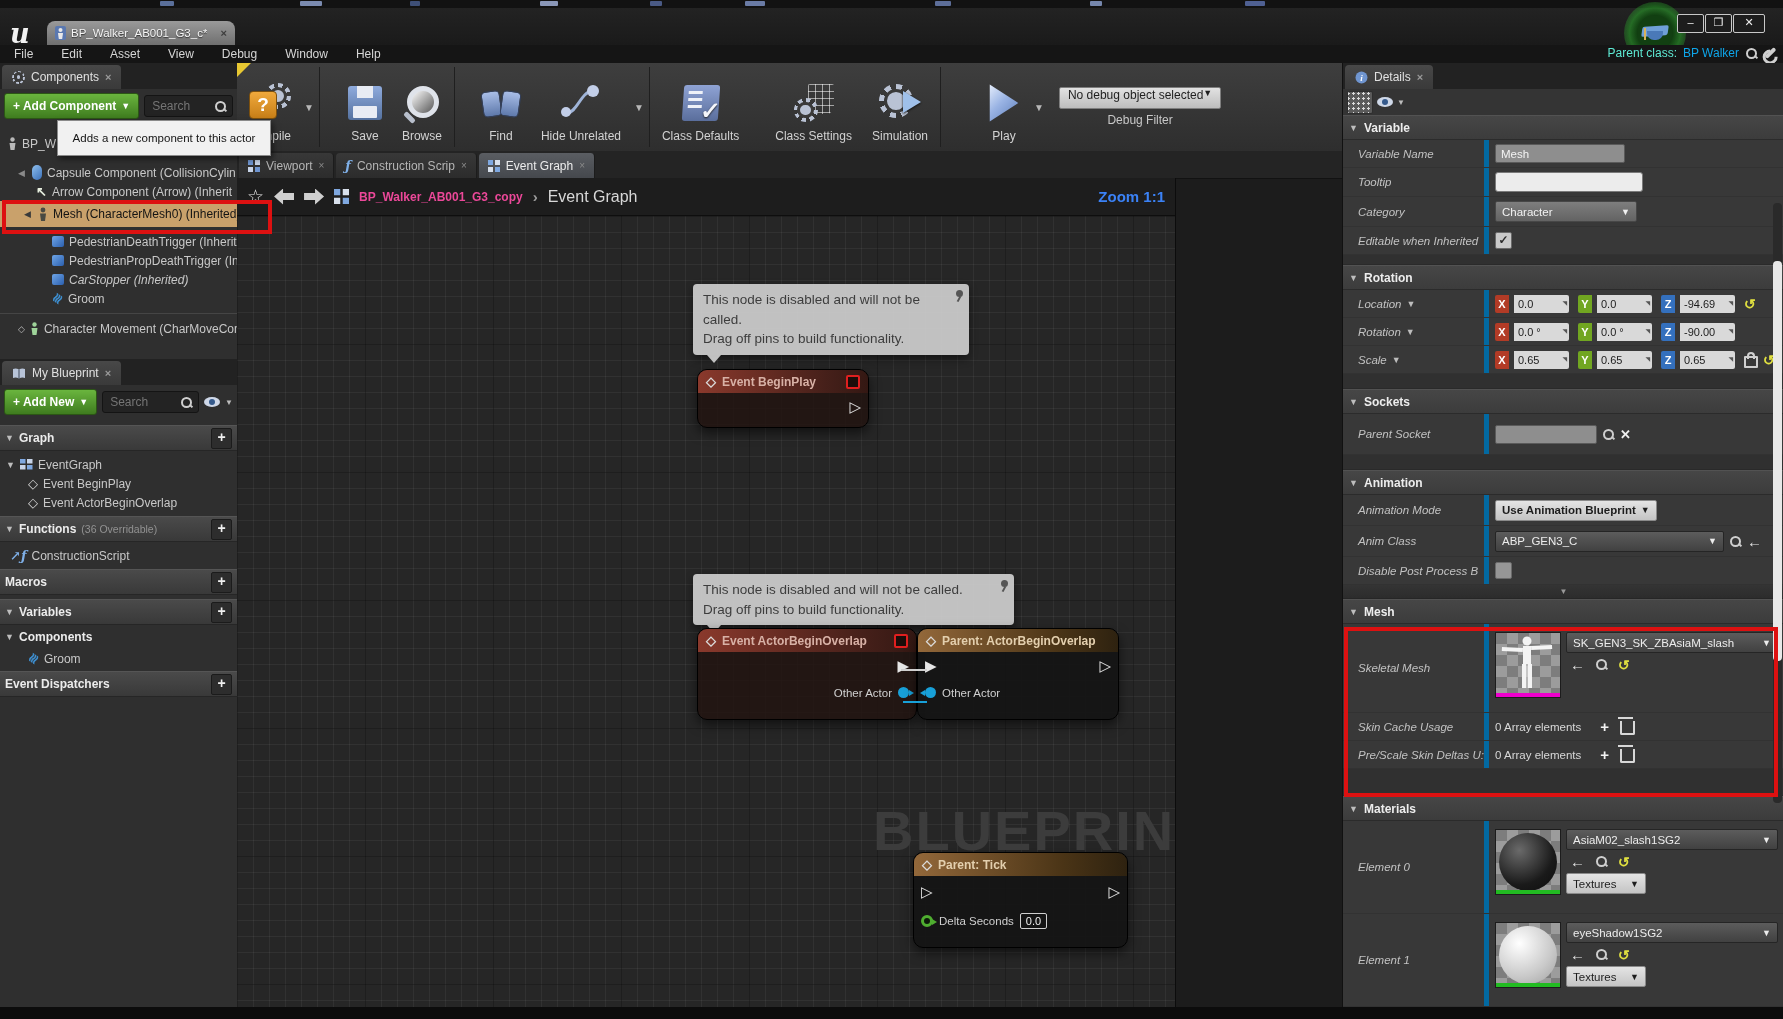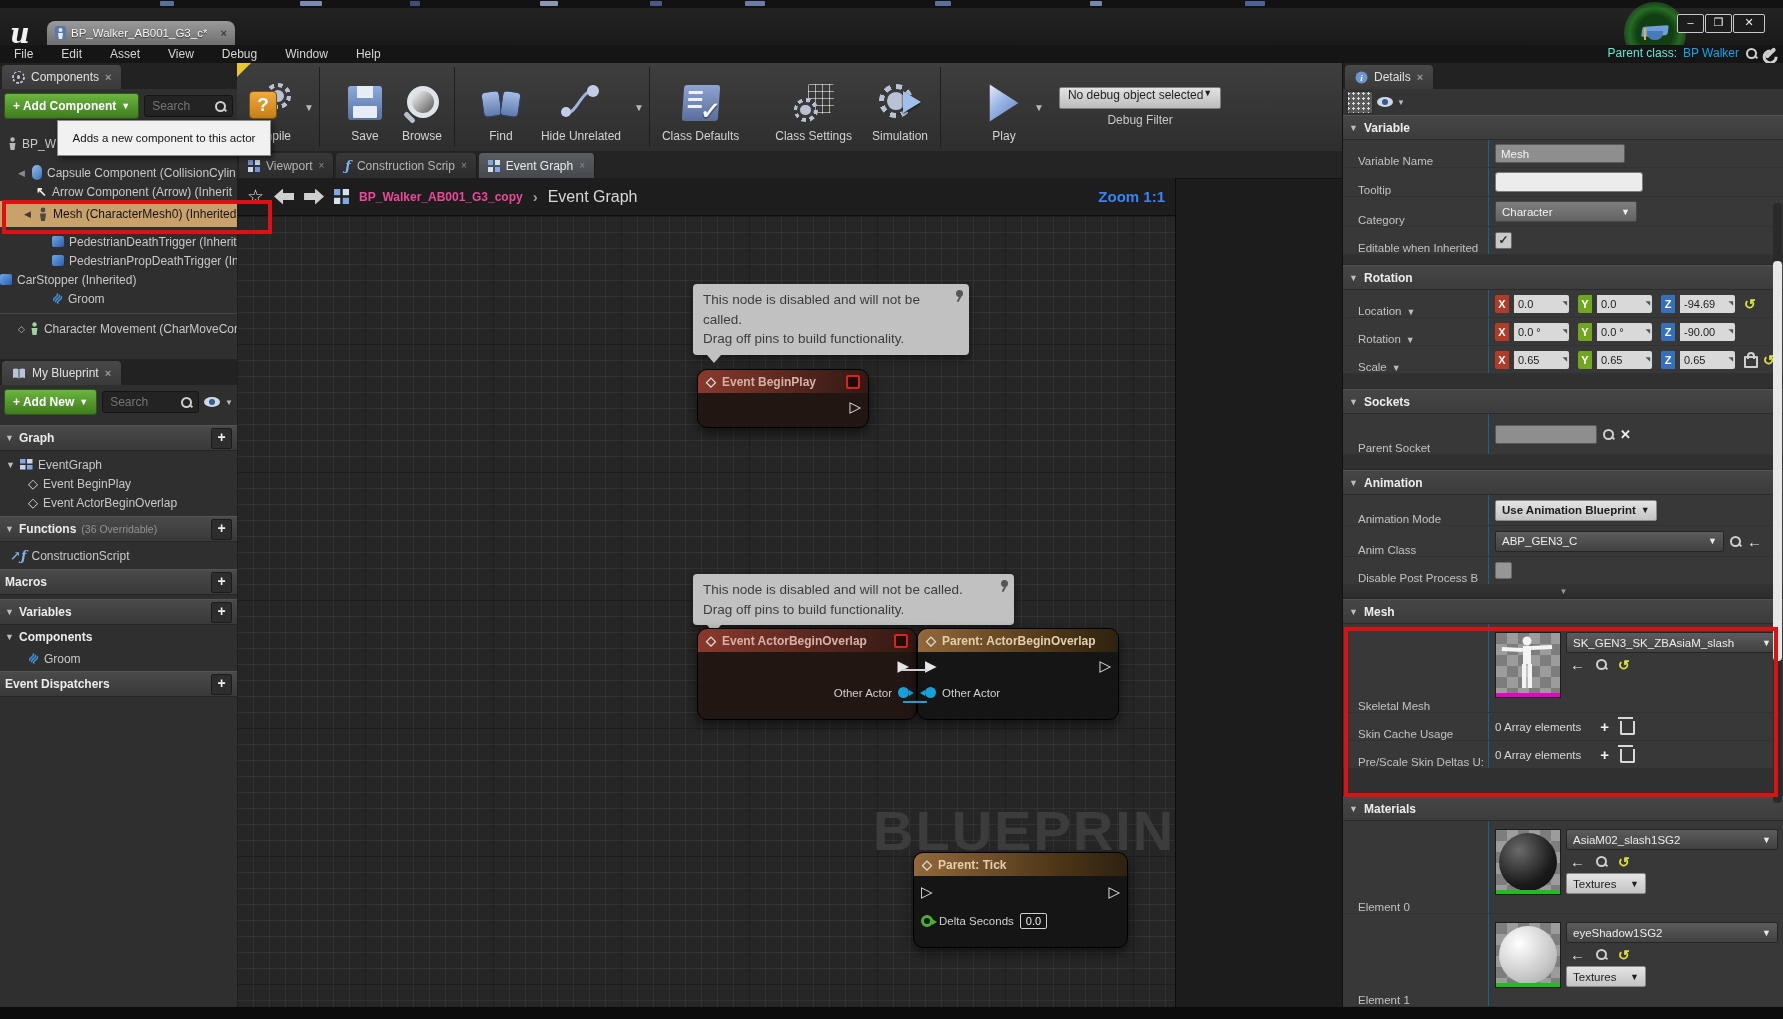--- a/index.html
+++ b/index.html
@@ -146,7 +146,7 @@
   #gridbtn{width:24px;height:21px;background:#5a5a5a;border:1px solid #2e2e2e;border-radius:2px;background-image:radial-gradient(#dcdcdc 1px,transparent 1.2px);background-size:5px 5px;background-position:3px 4px;}
   .dsect{height:23px;background:linear-gradient(#464646,#3c3c3c);border-top:1px solid #525252;border-bottom:1px solid #2b2b2b;display:flex;align-items:center;gap:6px;padding:0 6px;font-weight:bold;font-size:12px;color:#ededed;}
   .prow{display:flex;align-items:stretch;min-height:27px;background:#383838;border-bottom:1px solid #323232;}
-  .plabel{width:146px;flex:none;display:flex;align-items:flex-end;gap:5px;padding-left:15px;font-size:11.5px;color:#c2c2c2;border-right:1px solid #0369a1;box-sizing:border-box;white-space:nowrap;overflow:hidden;}
+  .plabel{width:146px;flex:none;display:flex;align-items:center;gap:5px;padding-left:15px;font-size:11.5px;color:#c2c2c2;border-right:5px solid #0369a1;box-sizing:border-box;white-space:nowrap;overflow:hidden;font-style:italic;}
   .pval{flex:1;display:flex;align-items:center;gap:5px;padding:4px 6px;flex-wrap:nowrap;}
   .greybox{background:#8e8e8e;border:1px solid #5a5a5a;height:17px;min-width:118px;color:#f4f4f4;font-size:11.5px;display:flex;align-items:center;padding:0 5px;border-radius:2px;}
   .whitebox{background:#ececec;border:1px solid #7a7a7a;height:18px;width:146px;border-radius:3px;}

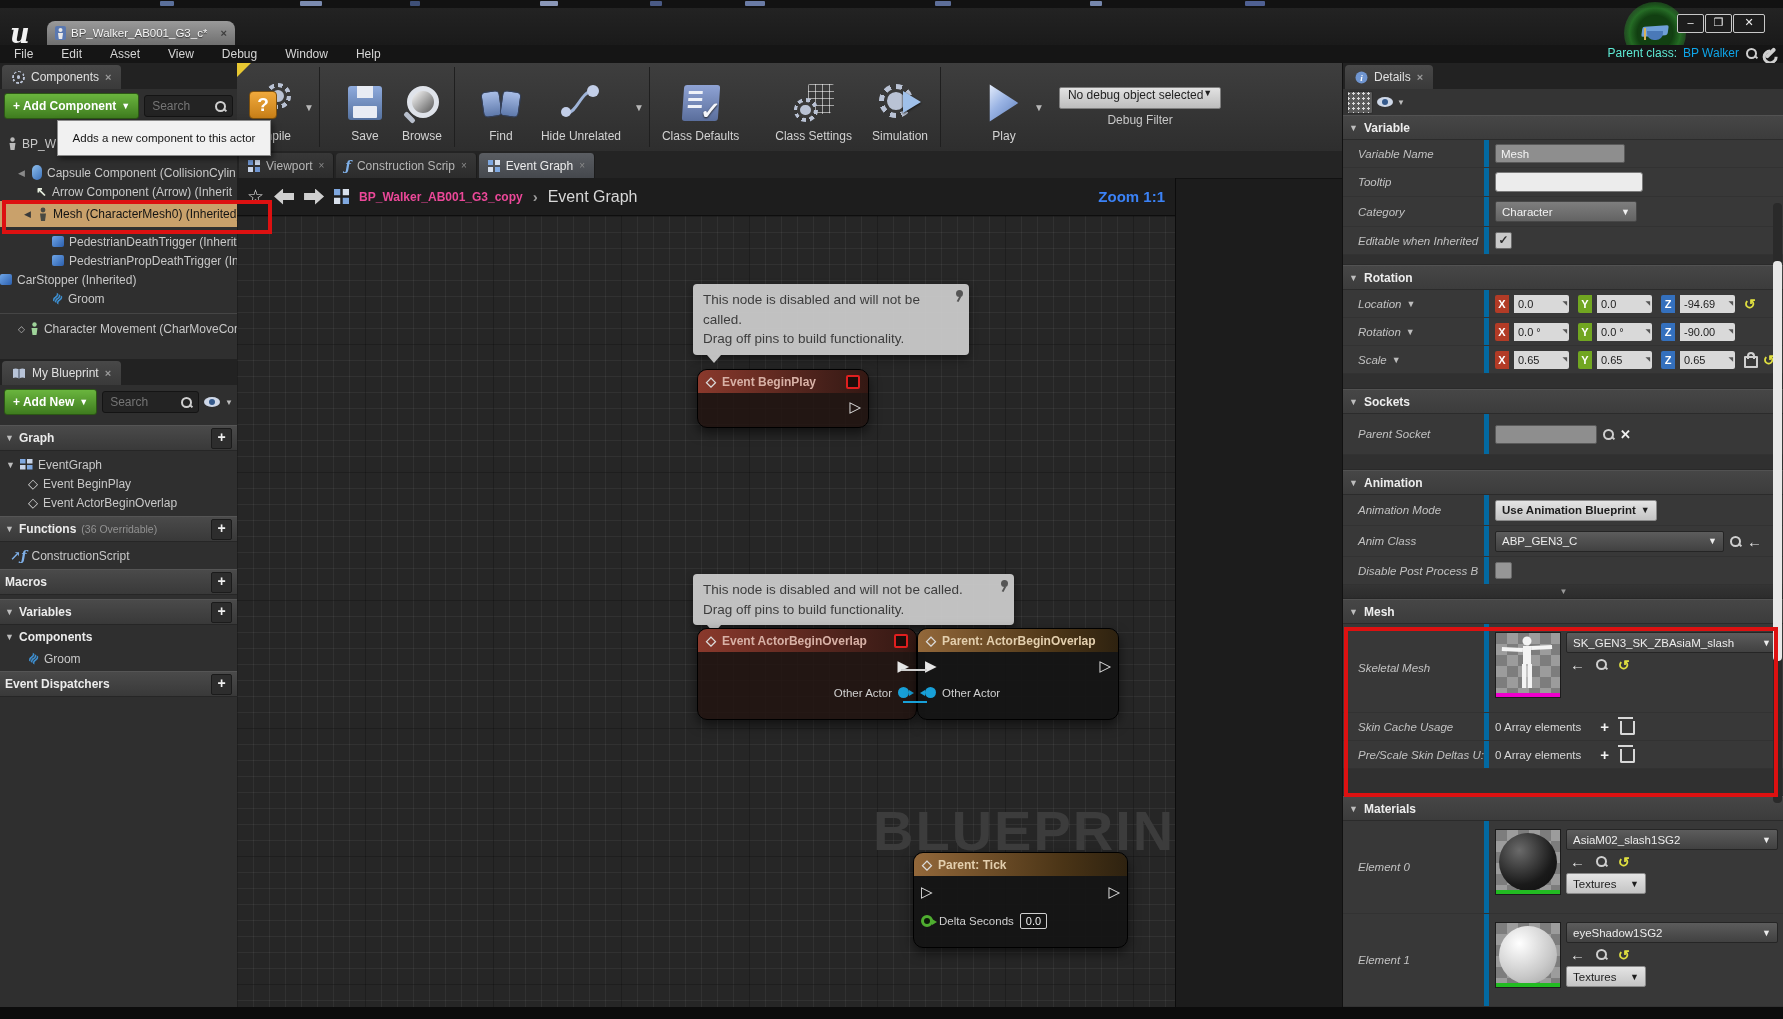--- a/index.html
+++ b/index.html
@@ -302,7 +302,7 @@
       </span>
     <span>PedestrianPropDeathTrigger (Inh</span>
   </div>
-  <div class="crow" style="">
+  <div class="crow" style="padding-left:52px;font-style:italic;">
     <span class="ic">
         <span class="cubeic"></span>
       </span>

